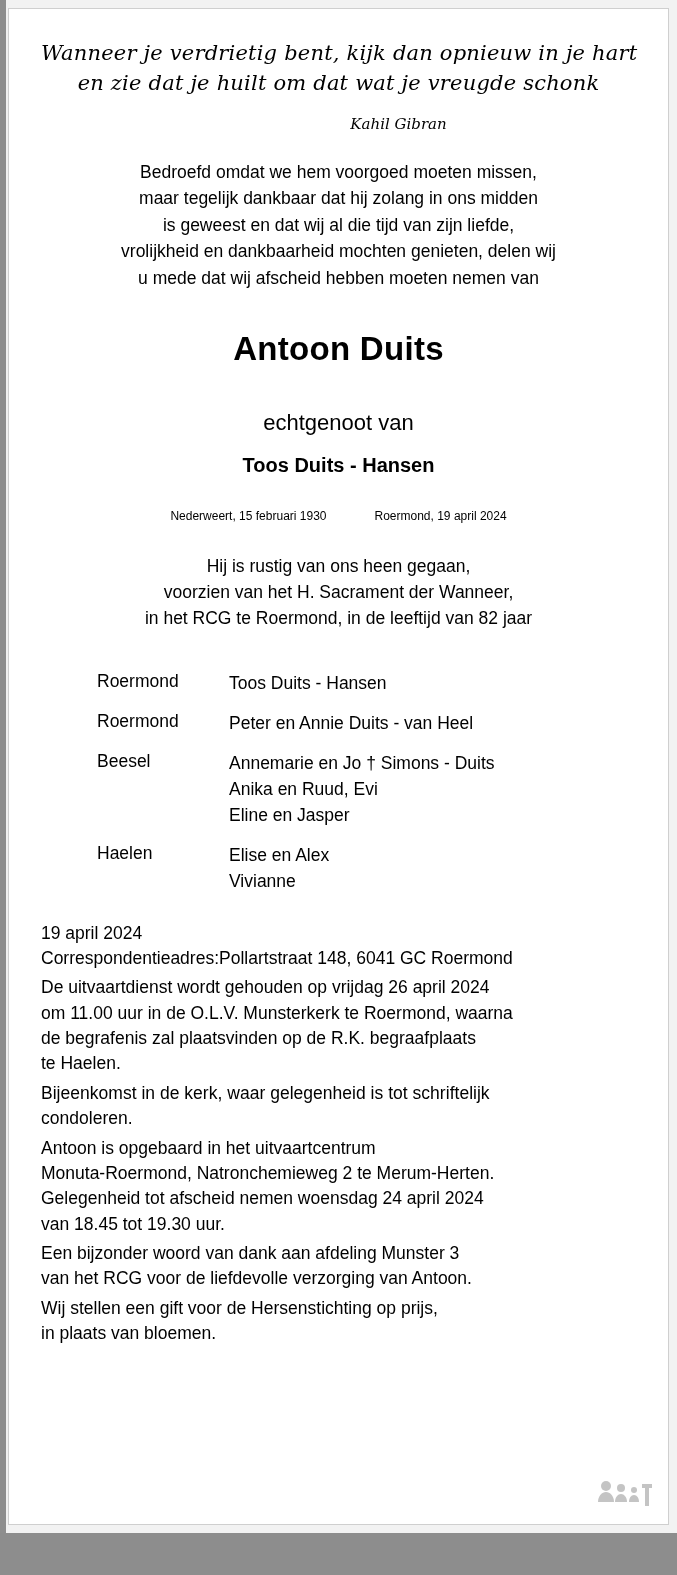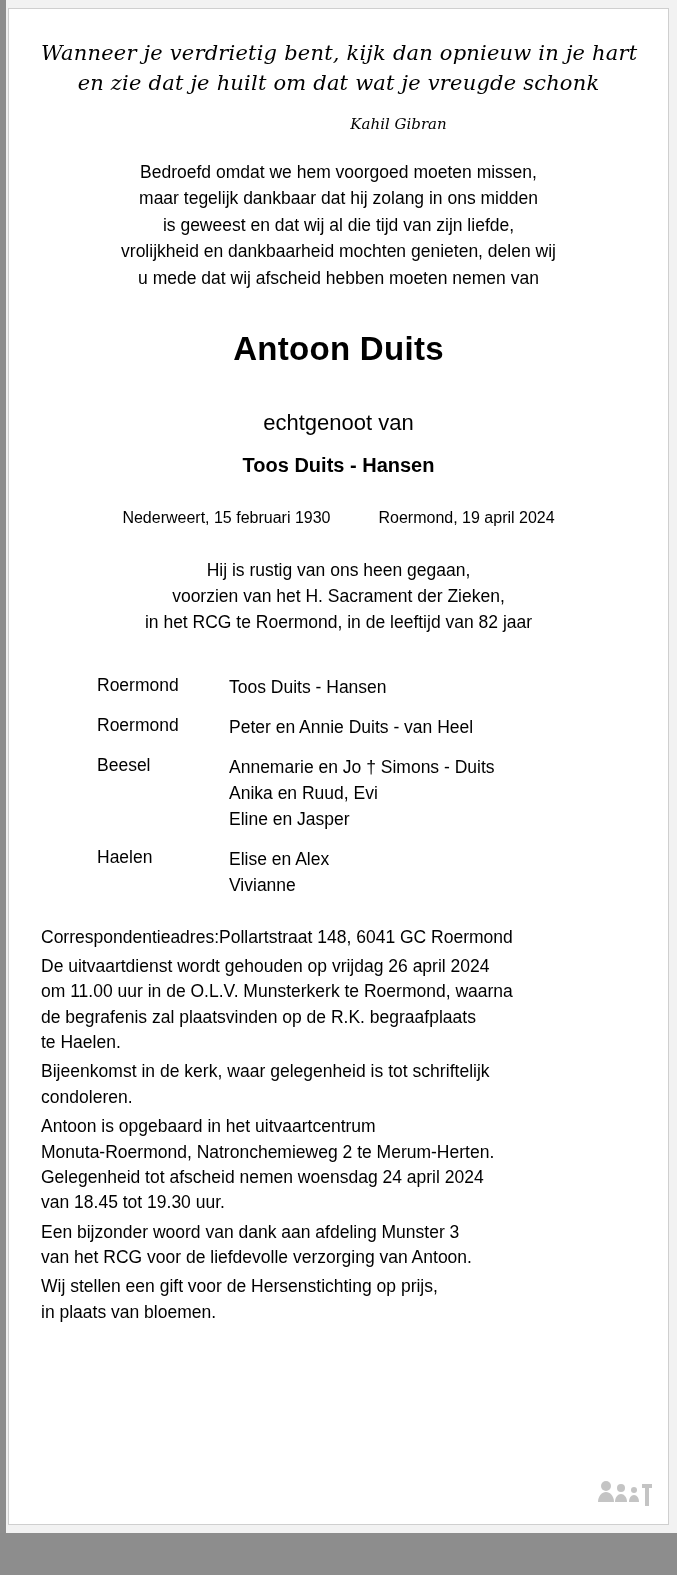--- a/index.html
+++ b/index.html
@@ -77,7 +77,7 @@
     display: flex;
     justify-content: center;
     gap: 48px;
-    font-size: 16px;
+    font-size: 12px;
     margin-top: 32px;
   }
   .passing {

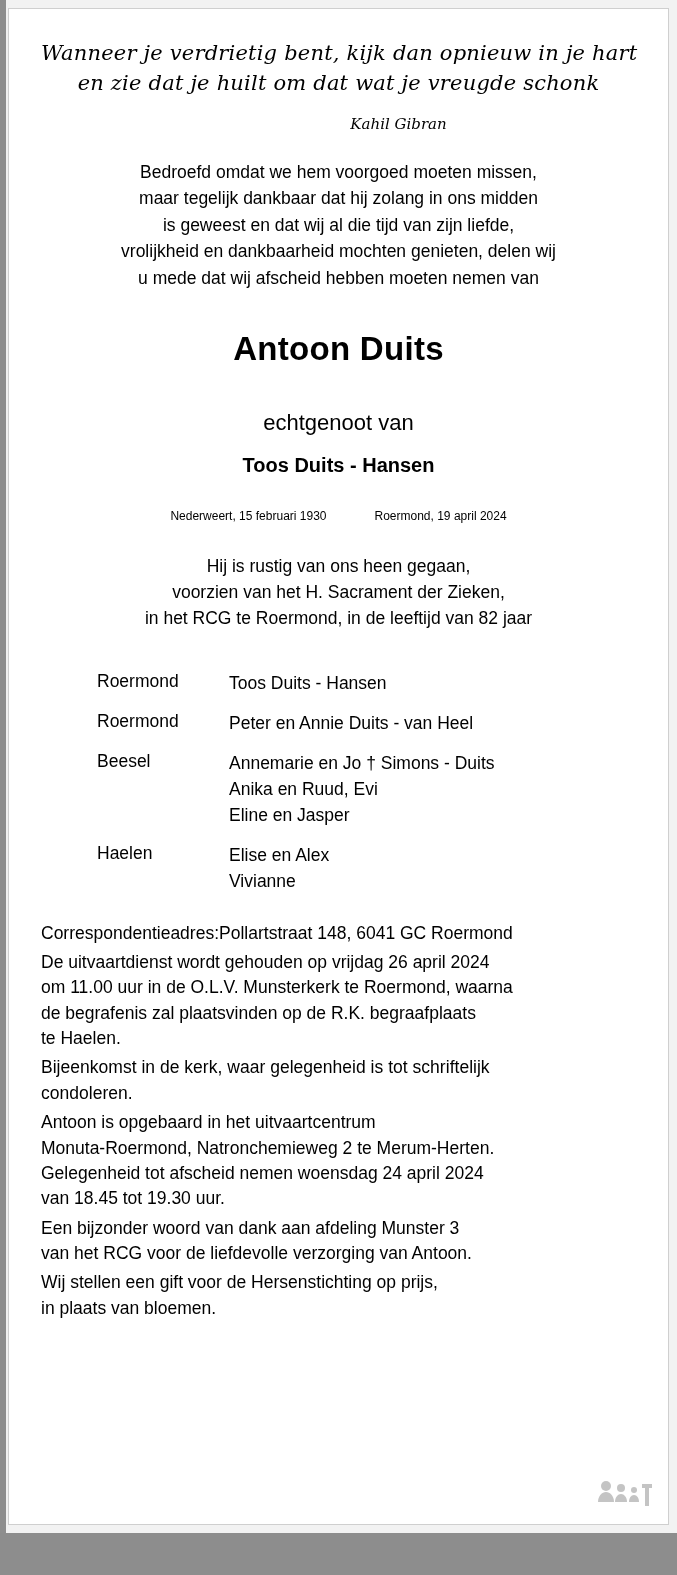--- a/index.html
+++ b/index.html
@@ -157,7 +157,7 @@
 
     <div class="passing">
       <div>Hij is rustig van ons heen gegaan,</div>
-      <div>voorzien van het H. Sacrament der Zieken,</div>
+      <div>voorzien van het H. Sacrament der Wanneer,</div>
       <div>in het RCG te Roermond, in de leeftijd van 82 jaar</div>
     </div>
 

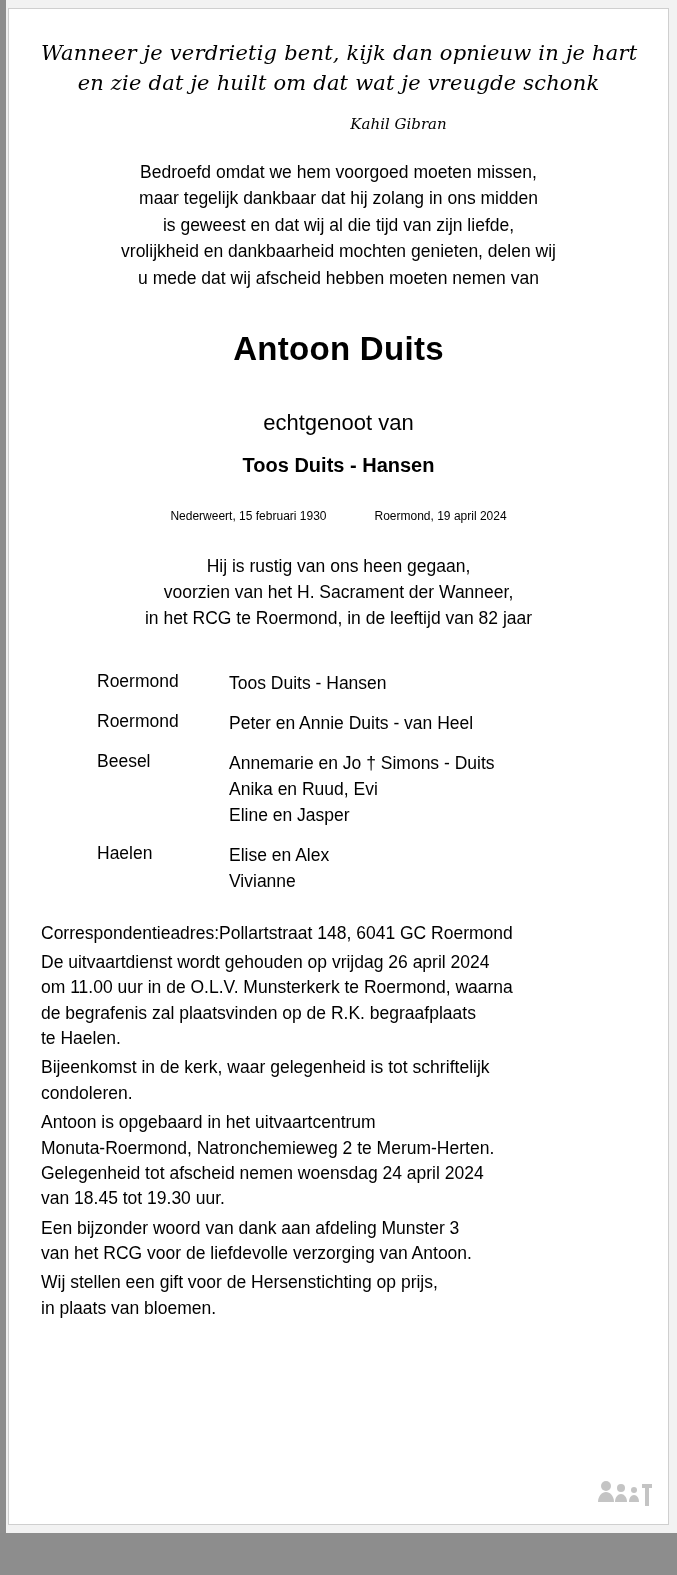--- a/index.html
+++ b/index.html
@@ -192,6 +192,7 @@
     </div>
 
     <div class="addr">
+      <span>19 april 2024</span>
       <span>Correspondentieadres:Pollartstraat 148, 6041 GC Roermond</span>
     </div>
 

